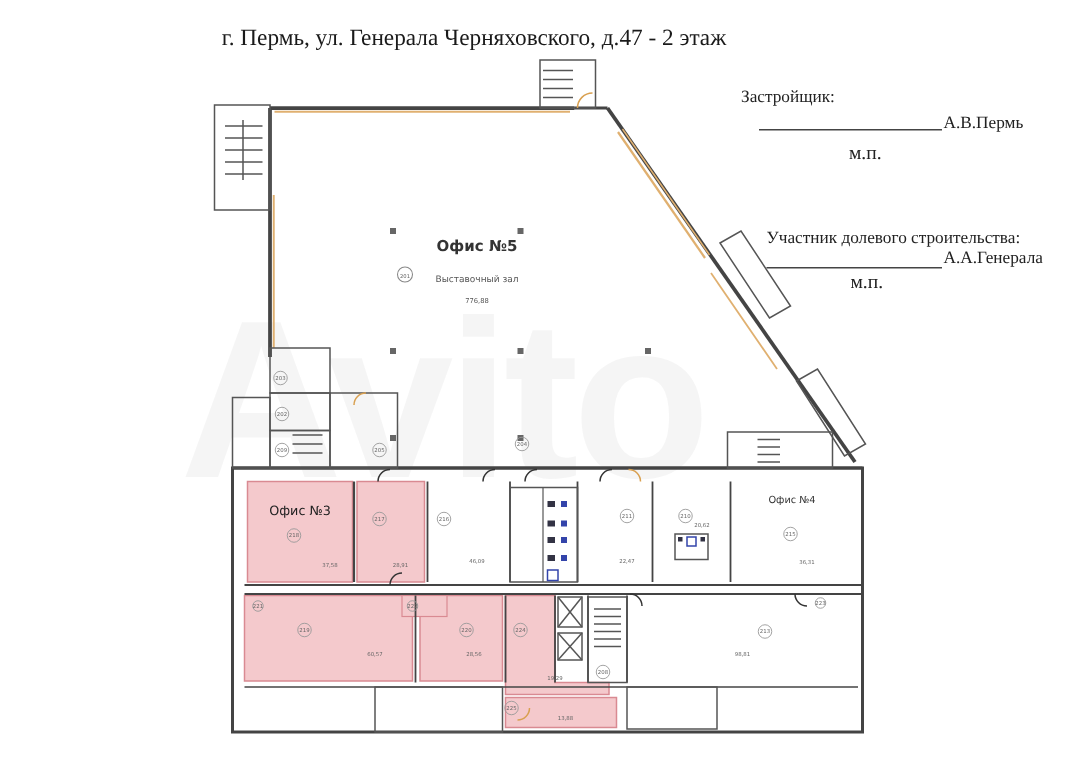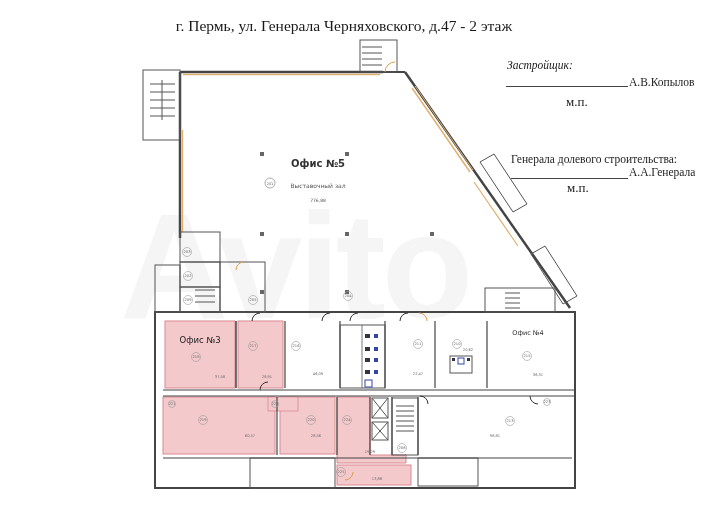--- a/index.html
+++ b/index.html
@@ -4,7 +4,7 @@
 <style>
   html,body{margin:0;padding:0;background:#fff;}
   body{width:720px;height:508px;position:relative;overflow:hidden;font-family:"Liberation Serif",serif;color:#222;}
-  .title{position:absolute;left:0;top:17px;width:632px;text-align:center;font-size:15.5px;color:#1a1a1a;margin-left:28px;}
+  .title{position:absolute;left:0;top:17px;width:632px;text-align:center;font-size:15.5px;color:#1a1a1a;}
   .sig{position:absolute;font-size:11.5px;color:#222;}
   .sig-line{position:absolute;border-bottom:1px solid #444;height:0;}
   .mp{position:absolute;font-size:13px;color:#222;}

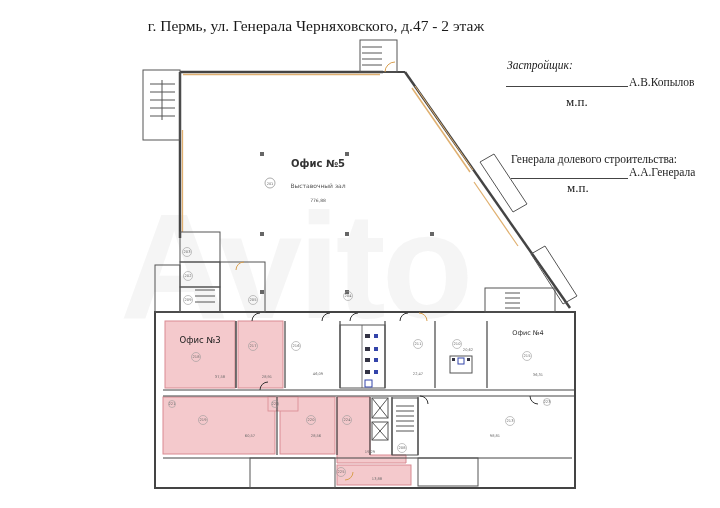--- a/index.html
+++ b/index.html
@@ -19,7 +19,7 @@
 
 <div class="title">г. Пермь, ул. Генерала Черняховского, д.47 - 2 этаж</div>
 
-<div class="sig" style="left:507px;top:59px;font-style:italic;">Застройщик:</div>
+<div class="sig" style="left:494px;top:59px;">Застройщик:</div>
 <div class="sig-line" style="left:506px;top:86px;width:122px;"></div>
 <div class="sig" style="left:629px;top:76px;">А.В.Копылов</div>
 <div class="mp" style="left:566px;top:94px;">м.п.</div>

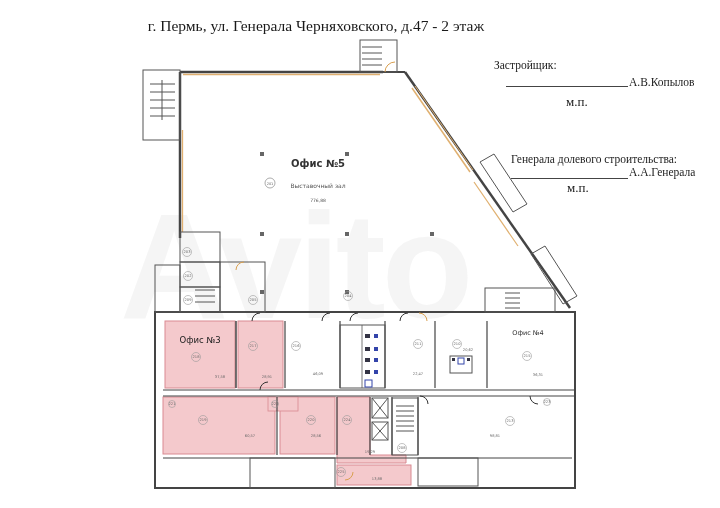--- a/index.html
+++ b/index.html
@@ -21,7 +21,7 @@
 
 <div class="sig" style="left:494px;top:59px;">Застройщик:</div>
 <div class="sig-line" style="left:506px;top:86px;width:122px;"></div>
-<div class="sig" style="left:629px;top:76px;">А.В.Копылов</div>
+<div class="sig" style="left:629px;top:76px;">А.В.Пермь</div>
 <div class="mp" style="left:566px;top:94px;">м.п.</div>
 
 <div class="sig" style="left:511px;top:153px;">Генерала долевого строительства:</div>

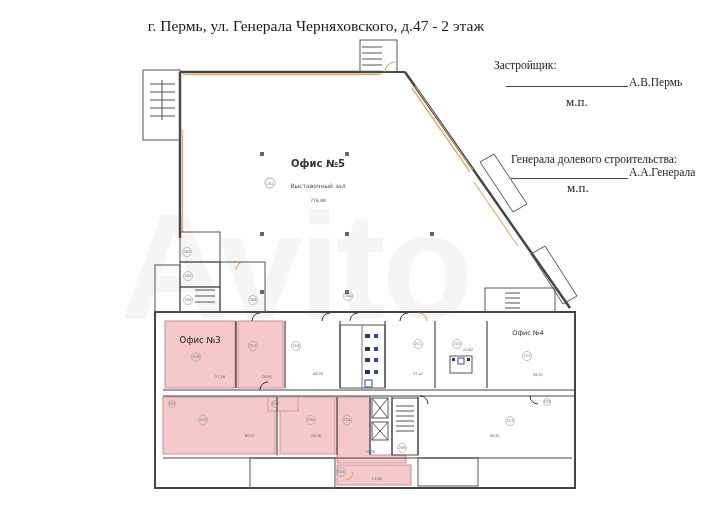--- a/index.html
+++ b/index.html
@@ -24,7 +24,7 @@
 <div class="sig" style="left:629px;top:76px;">А.В.Пермь</div>
 <div class="mp" style="left:566px;top:94px;">м.п.</div>
 
-<div class="sig" style="left:511px;top:153px;">Генерала долевого строительства:</div>
+<div class="sig" style="left:511px;top:153px;">Участник долевого строительства:</div>
 <div class="sig-line" style="left:511px;top:178px;width:117px;"></div>
 <div class="sig" style="left:629px;top:166px;">А.А.Генерала</div>
 <div class="mp" style="left:567px;top:180px;">м.п.</div>

